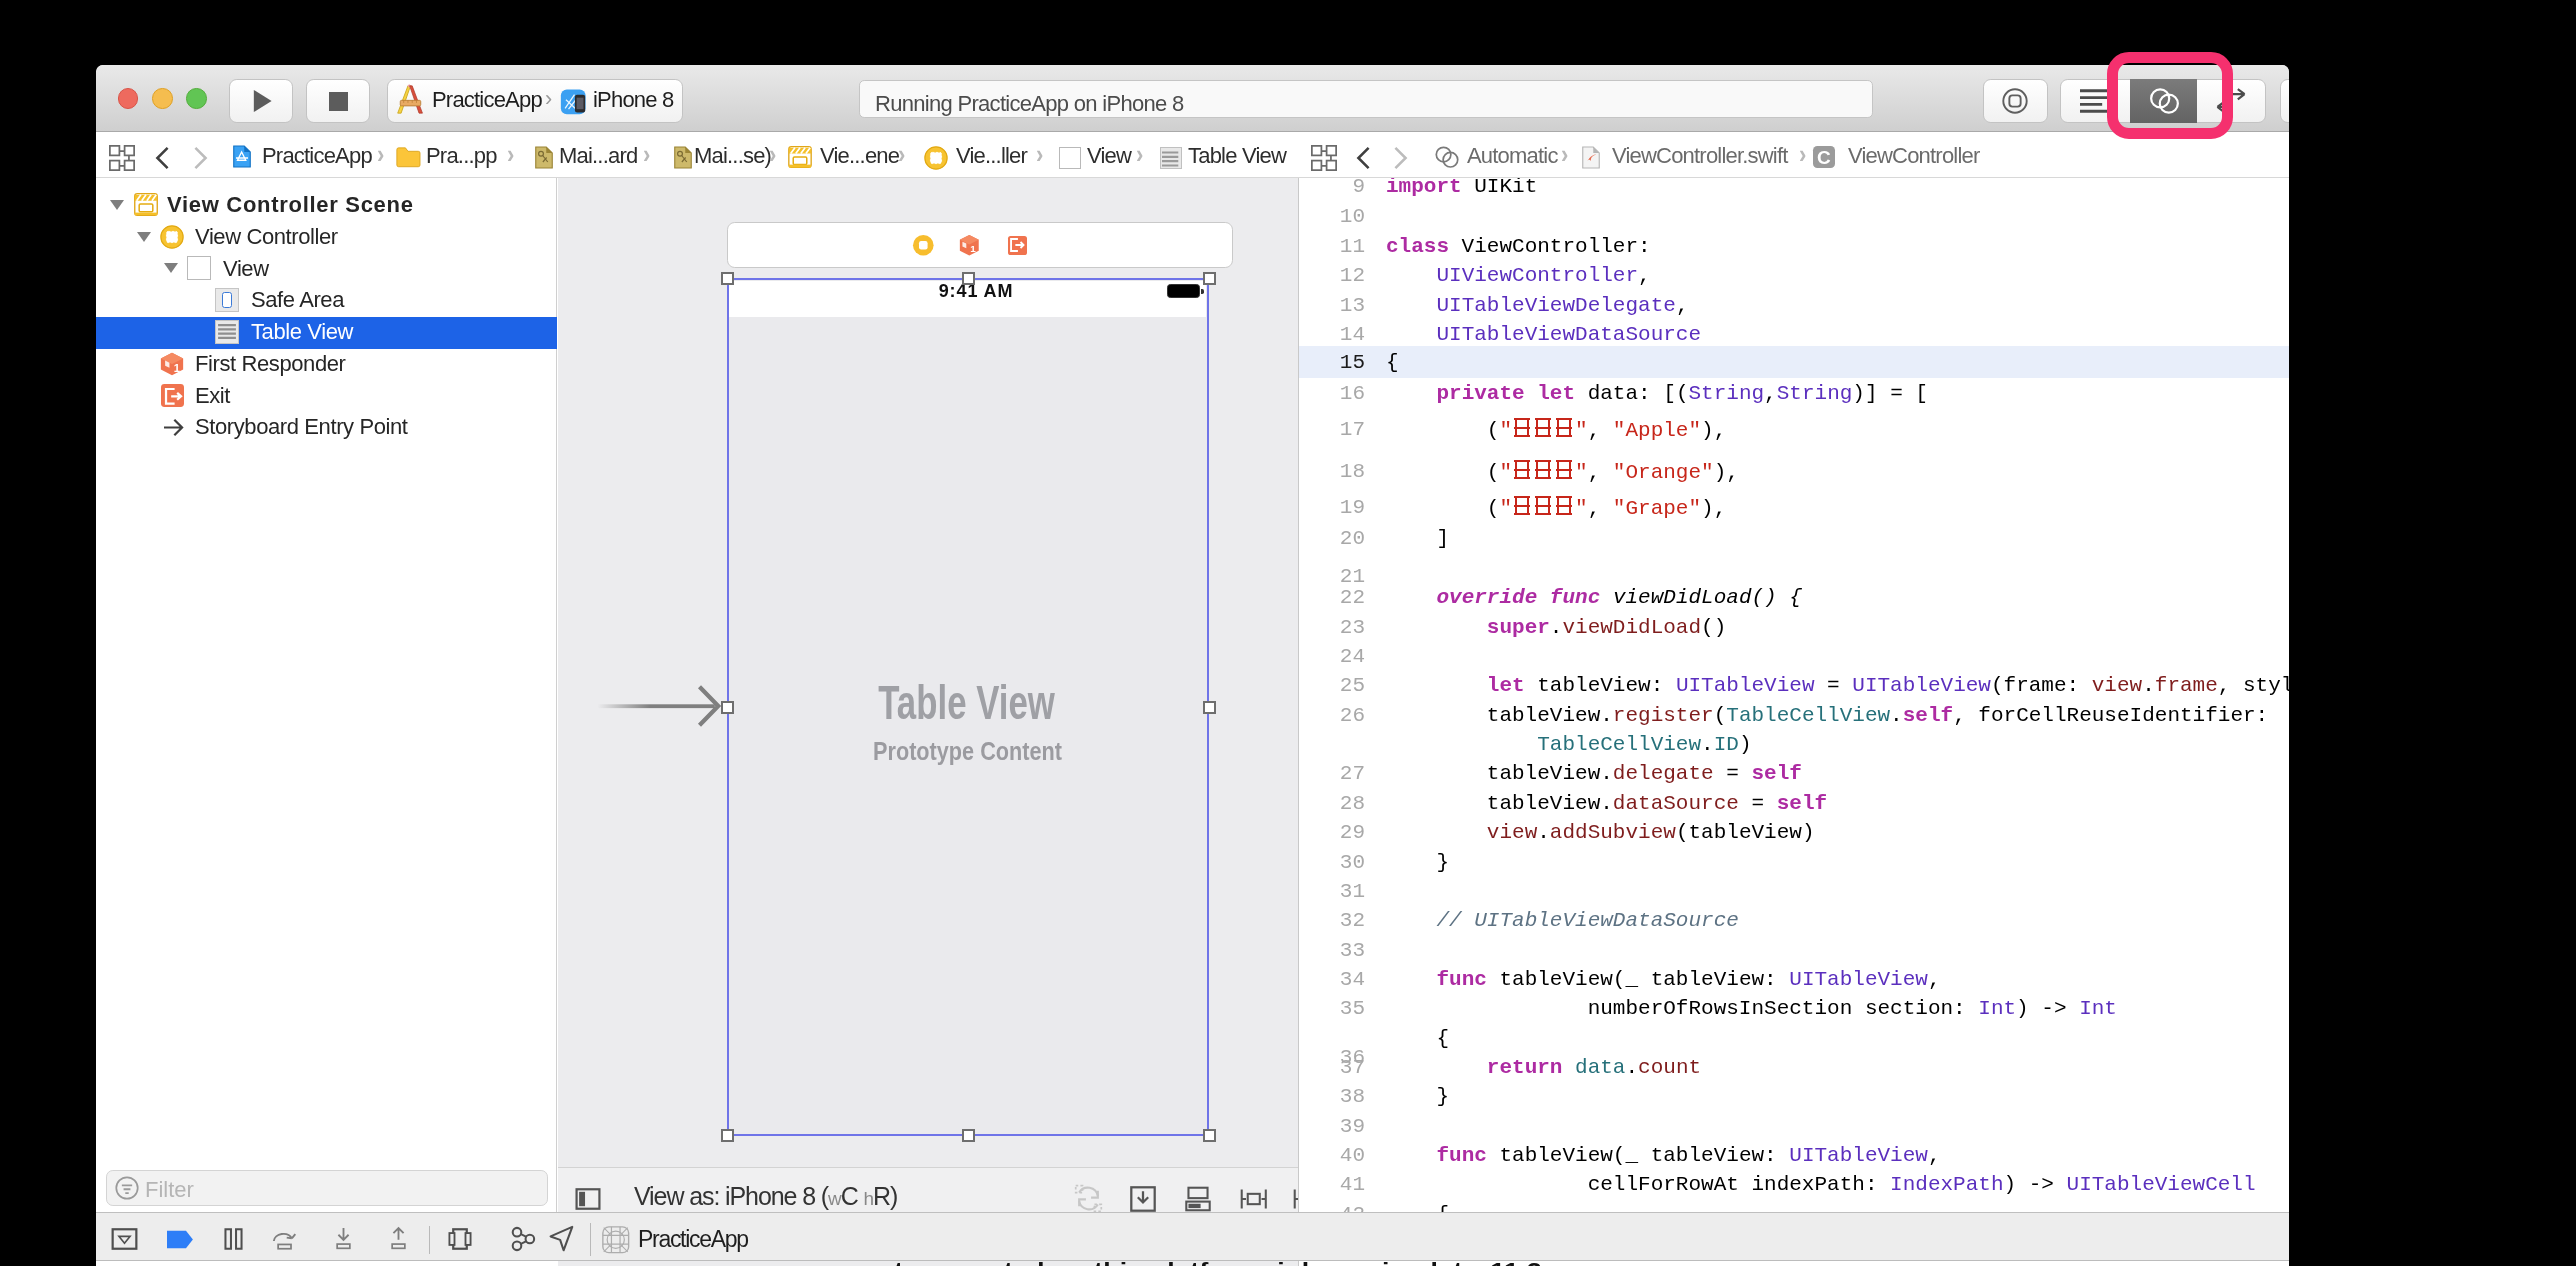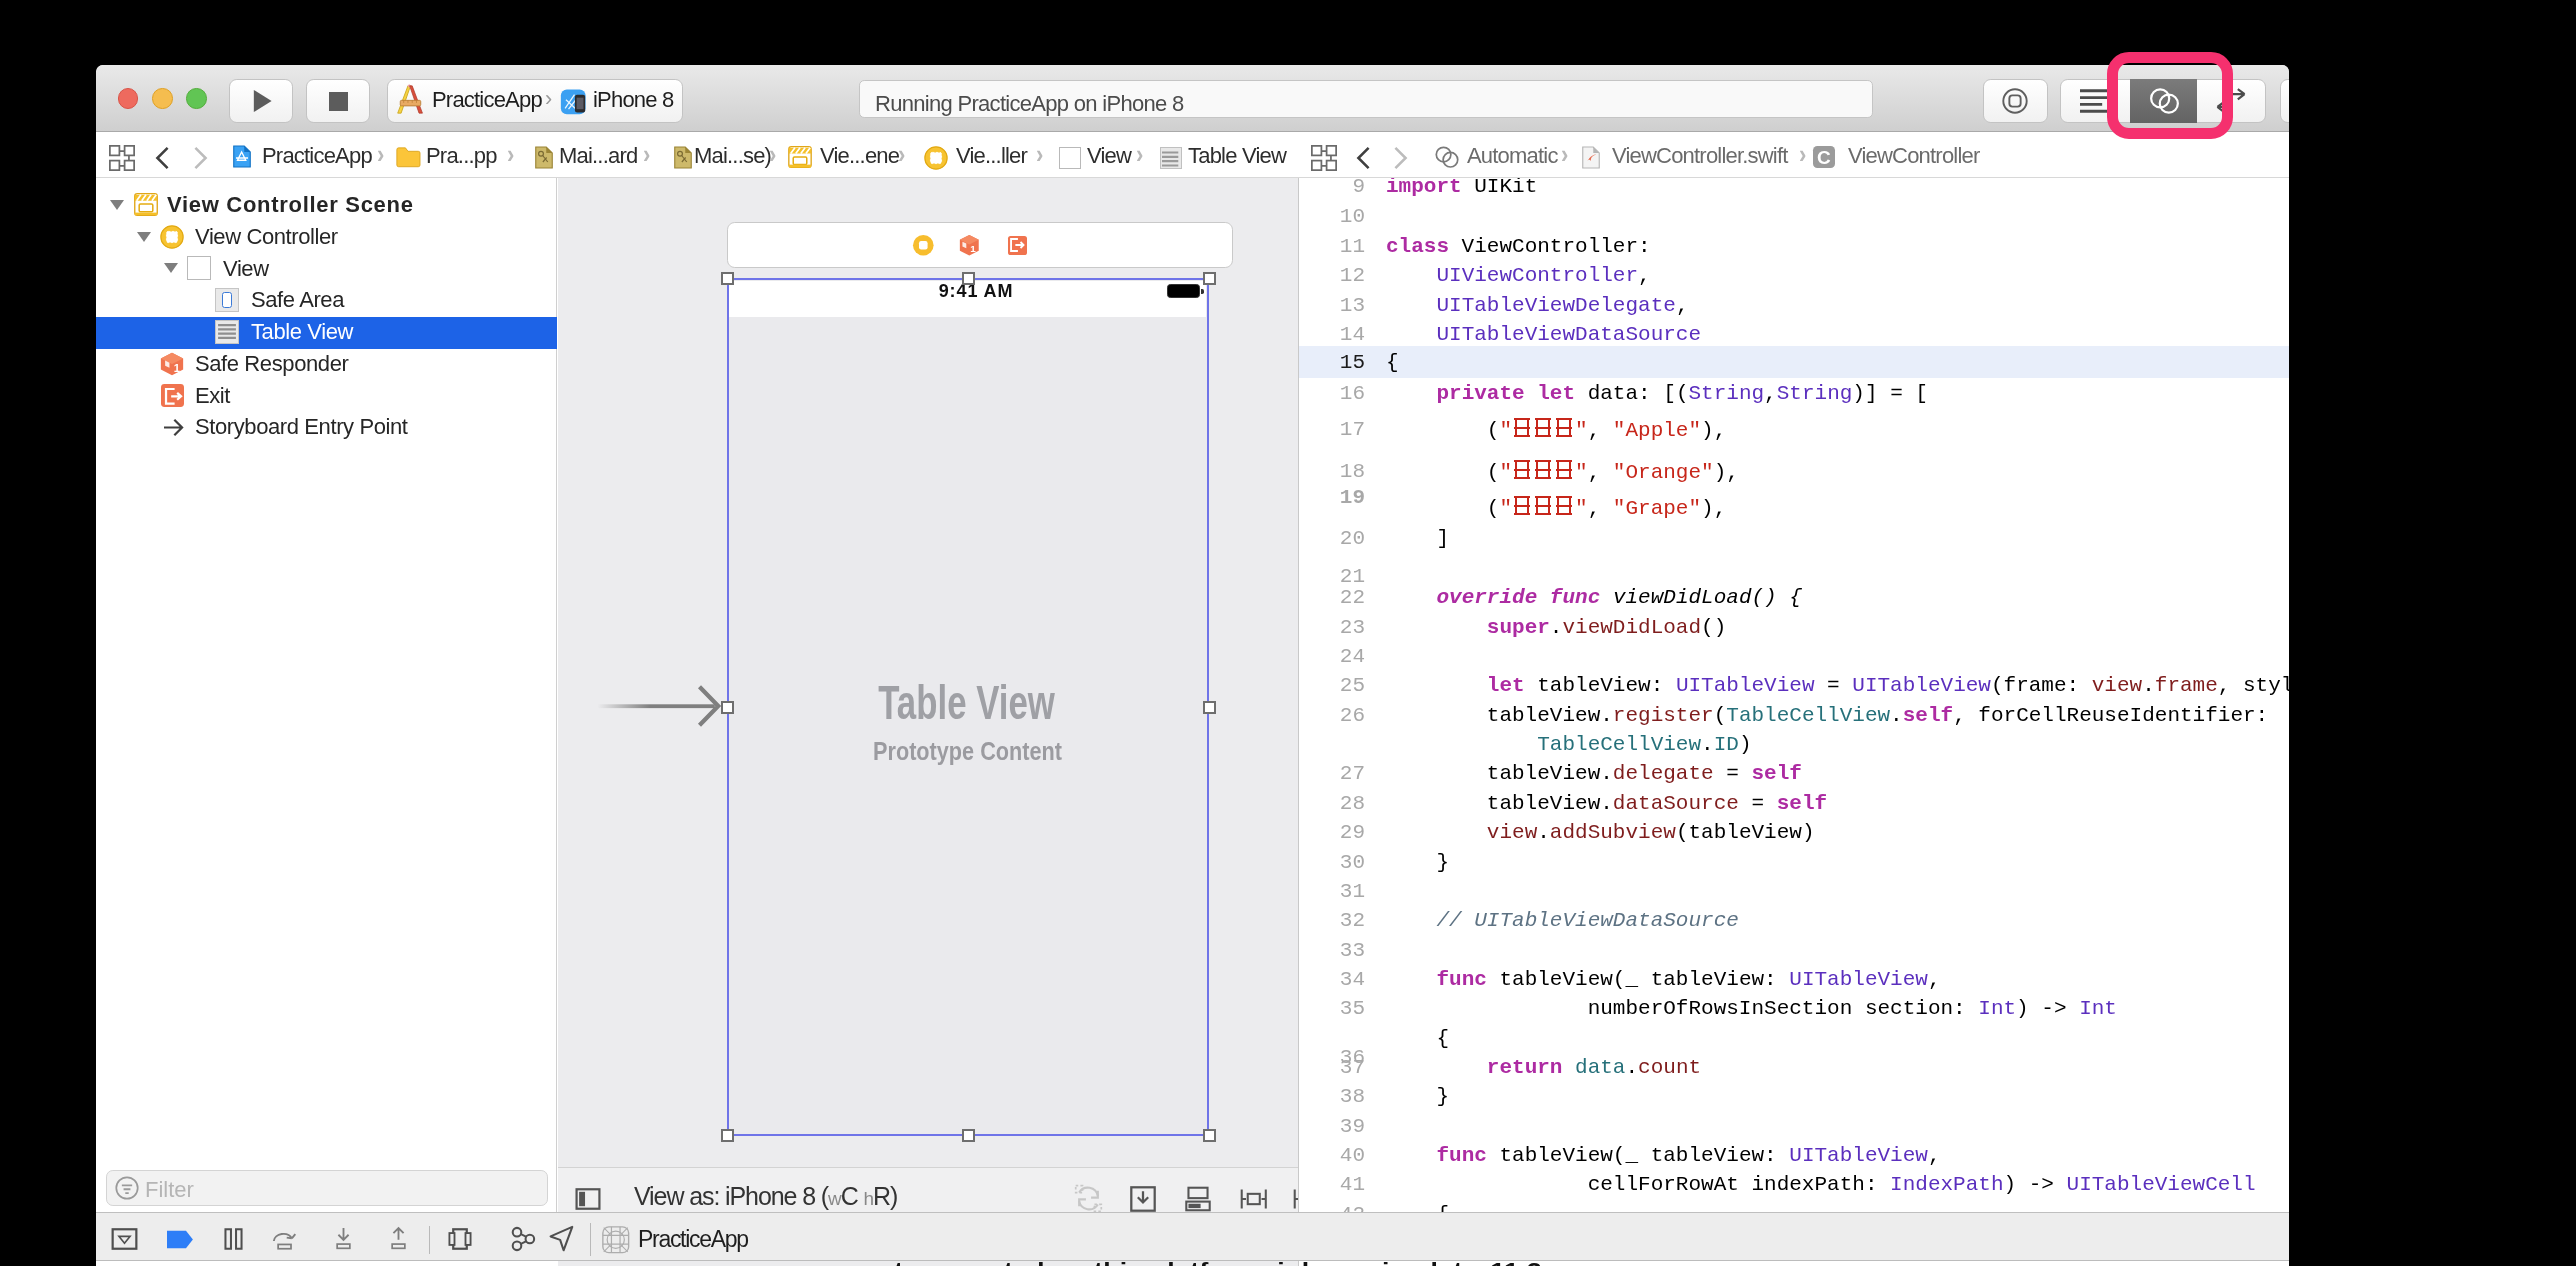--- a/index.html
+++ b/index.html
@@ -233,7 +233,7 @@
       <path d="M6 10 l5 2.5 v6 l-5 -2.5 Z" fill="#fff" opacity="0.85"></path>
       <text x="16" y="23" font-size="13" font-weight="bold" fill="#fff" font-family="Liberation Sans">1</text>
     </svg>
-<div class="orow" style="left:99px;top:286px;color:#262626;">Safe Responder</div>
+<div class="orow" style="left:99px;top:286px;color:#262626;">First Responder</div>
 <div class="abs" style="left:65px;top:319px;width:23px;height:23px;background:#f0734e;border-radius:3.4px;"></div>
 <svg class="i" style="left:70px;top:324px;" width="15.5" height="14.6" viewBox="0 0 18 17">
       <path d="M10 0 h-10 v17 h10" fill="none" stroke="#fff" stroke-width="2.6"></path>

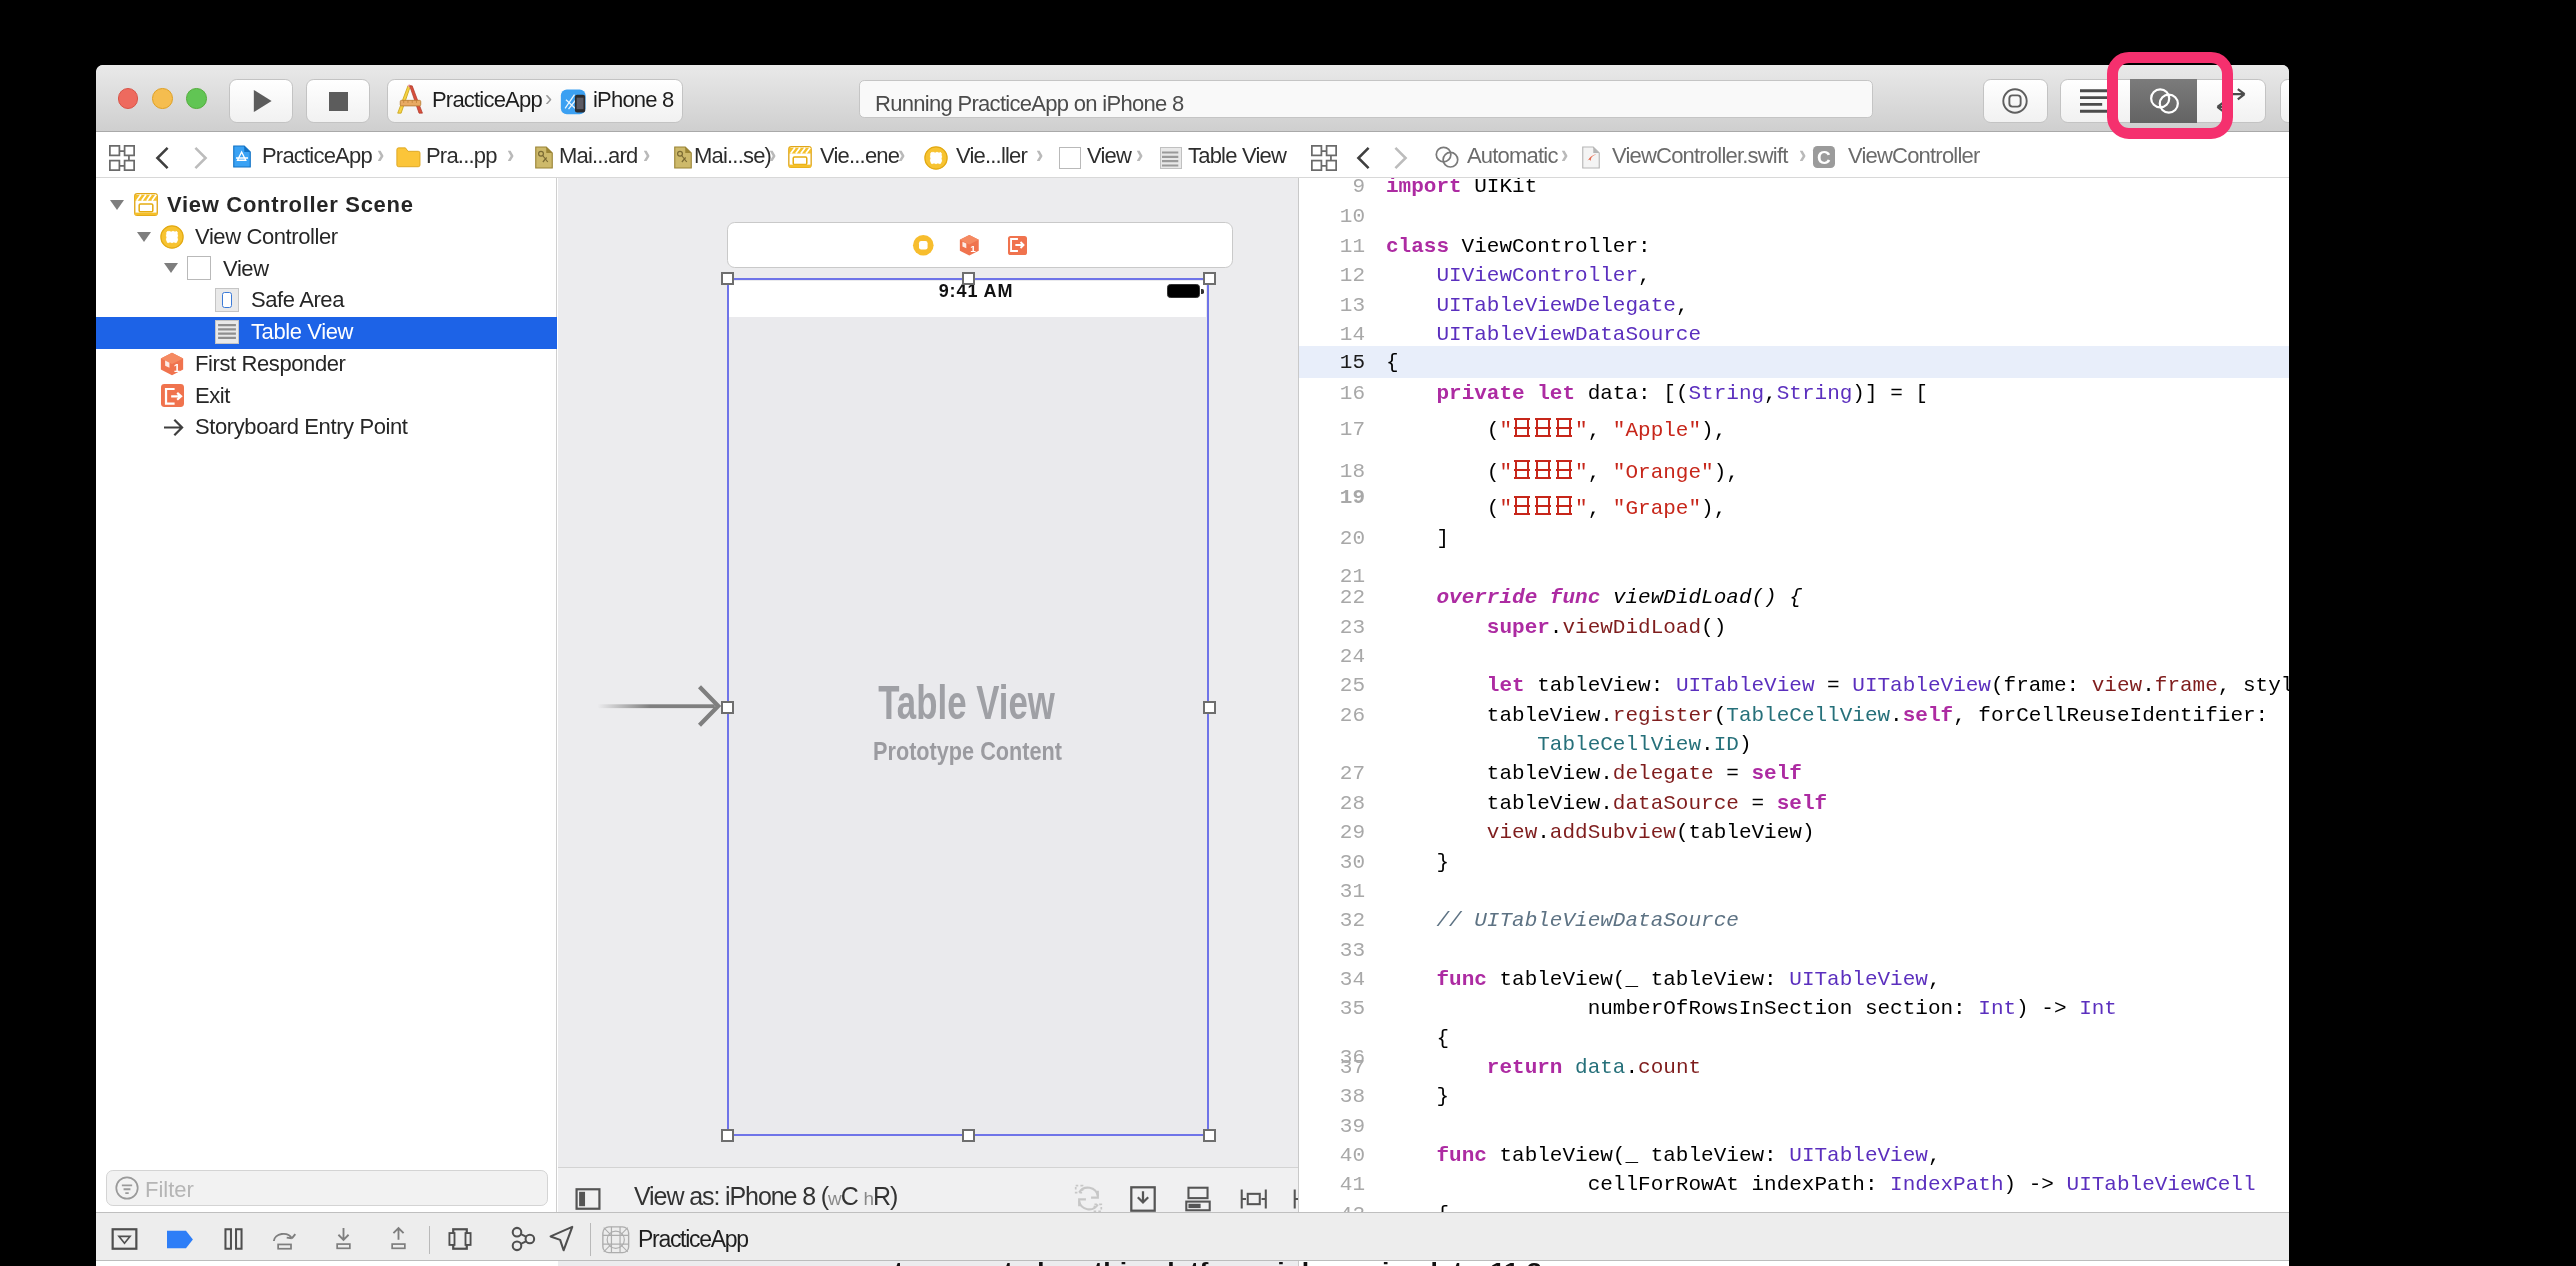--- a/index.html
+++ b/index.html
@@ -343,7 +343,7 @@
 <div class="cl" style="top:240px;"><span>        (</span><span class="s">"</span><span class="j"></span><span class="j"></span><span class="j"></span><span class="s">"</span><span>, </span><span class="s">"Apple"</span><span>),</span></div>
 <div class="ln" style="top:282px;">18</div>
 <div class="cl" style="top:282px;"><span>        (</span><span class="s">"</span><span class="j"></span><span class="j"></span><span class="j"></span><span class="s">"</span><span>, </span><span class="s">"Orange"</span><span>),</span></div>
-<div class="ln" style="top:308px;font-weight:bold;">19</div>
+<div class="ln" style="top:318px;">19</div>
 <div class="cl" style="top:318px;"><span>        (</span><span class="s">"</span><span class="j"></span><span class="j"></span><span class="j"></span><span class="s">"</span><span>, </span><span class="s">"Grape"</span><span>),</span></div>
 <div class="ln" style="top:349px;">20</div>
 <div class="cl" style="top:349px;"><span>    ]</span></div>

